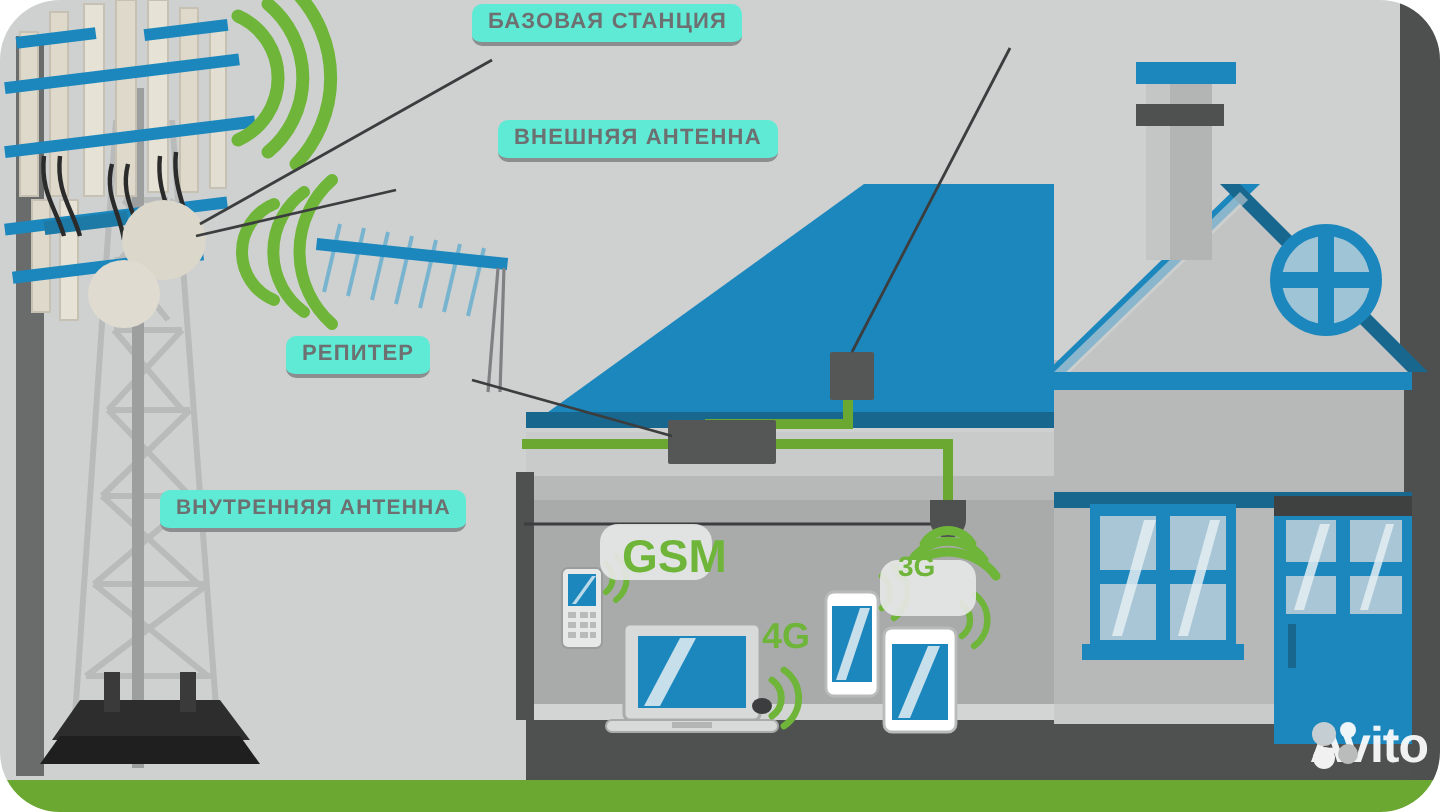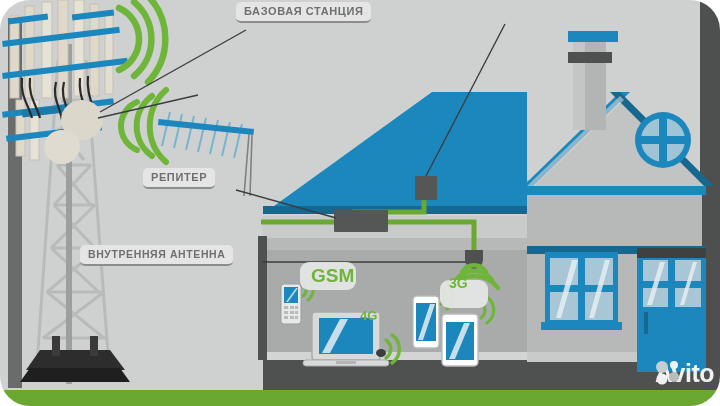--- a/index.html
+++ b/index.html
@@ -8,7 +8,7 @@
   #stage svg{position:absolute;left:0;top:0;}
 
   
-  .lbl{position:absolute;display:inline-block;background:#e5e5e5;
+  .lbl{position:absolute;display:inline-block;background:#5eead4;
        border-radius:5px;padding:3px 8px 4px 8px;
        font-family:"Liberation Sans",sans-serif;font-weight:bold;
        font-size:11px;letter-spacing:.6px;color:#6d6f70;white-space:nowrap;

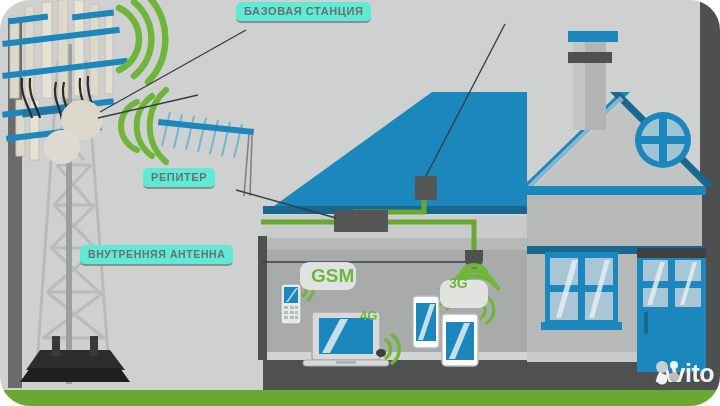--- a/index.html
+++ b/index.html
@@ -288,6 +288,7 @@
   <div class="lbl" style="left:236px;top:2px">БАЗОВАЯ СТАНЦИЯ</div>
 
 
+  <div class="lbl" style="left:249px;top:60px">ВНЕШНЯЯ АНТЕННА</div>
 
   <div class="lbl" style="left:143px;top:168px">РЕПИТЕР</div>
 

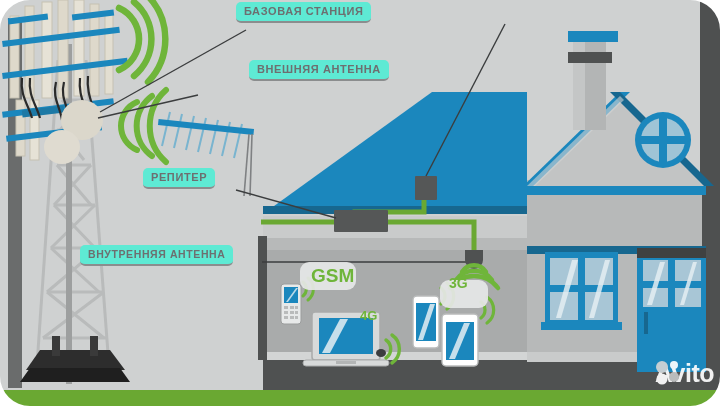--- a/index.html
+++ b/index.html
@@ -295,7 +295,7 @@
   <div class="lbl sm" style="left:80px;top:245px">ВНУТРЕННЯЯ АНТЕННА</div>
 
   <div class="netbg" style="left:300px;top:262px;width:56px;height:28px"></div>
-  <div class="nettag" style="left:311px;top:265px;font-size:19px">GSM</div>
+  <div class="nettag" style="left:311px;top:265px;font-size:23px">GSM</div>
 
   <div class="nettag" style="left:360px;top:308px;font-size:13px">4G</div>
 

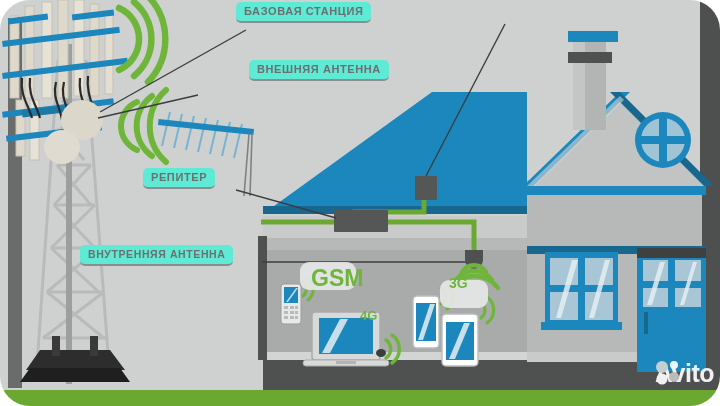--- a/index.html
+++ b/index.html
@@ -297,7 +297,7 @@
   <div class="netbg" style="left:300px;top:262px;width:56px;height:28px"></div>
   <div class="nettag" style="left:311px;top:265px;font-size:23px">GSM</div>
 
-  <div class="nettag" style="left:360px;top:308px;font-size:13px">4G</div>
+  <div class="nettag" style="left:381px;top:308px;font-size:18px">4G</div>
 
   <div class="netbg" style="left:440px;top:280px;width:48px;height:28px"></div>
   <div class="nettag" style="left:449px;top:275px;font-size:14px">3G</div>

